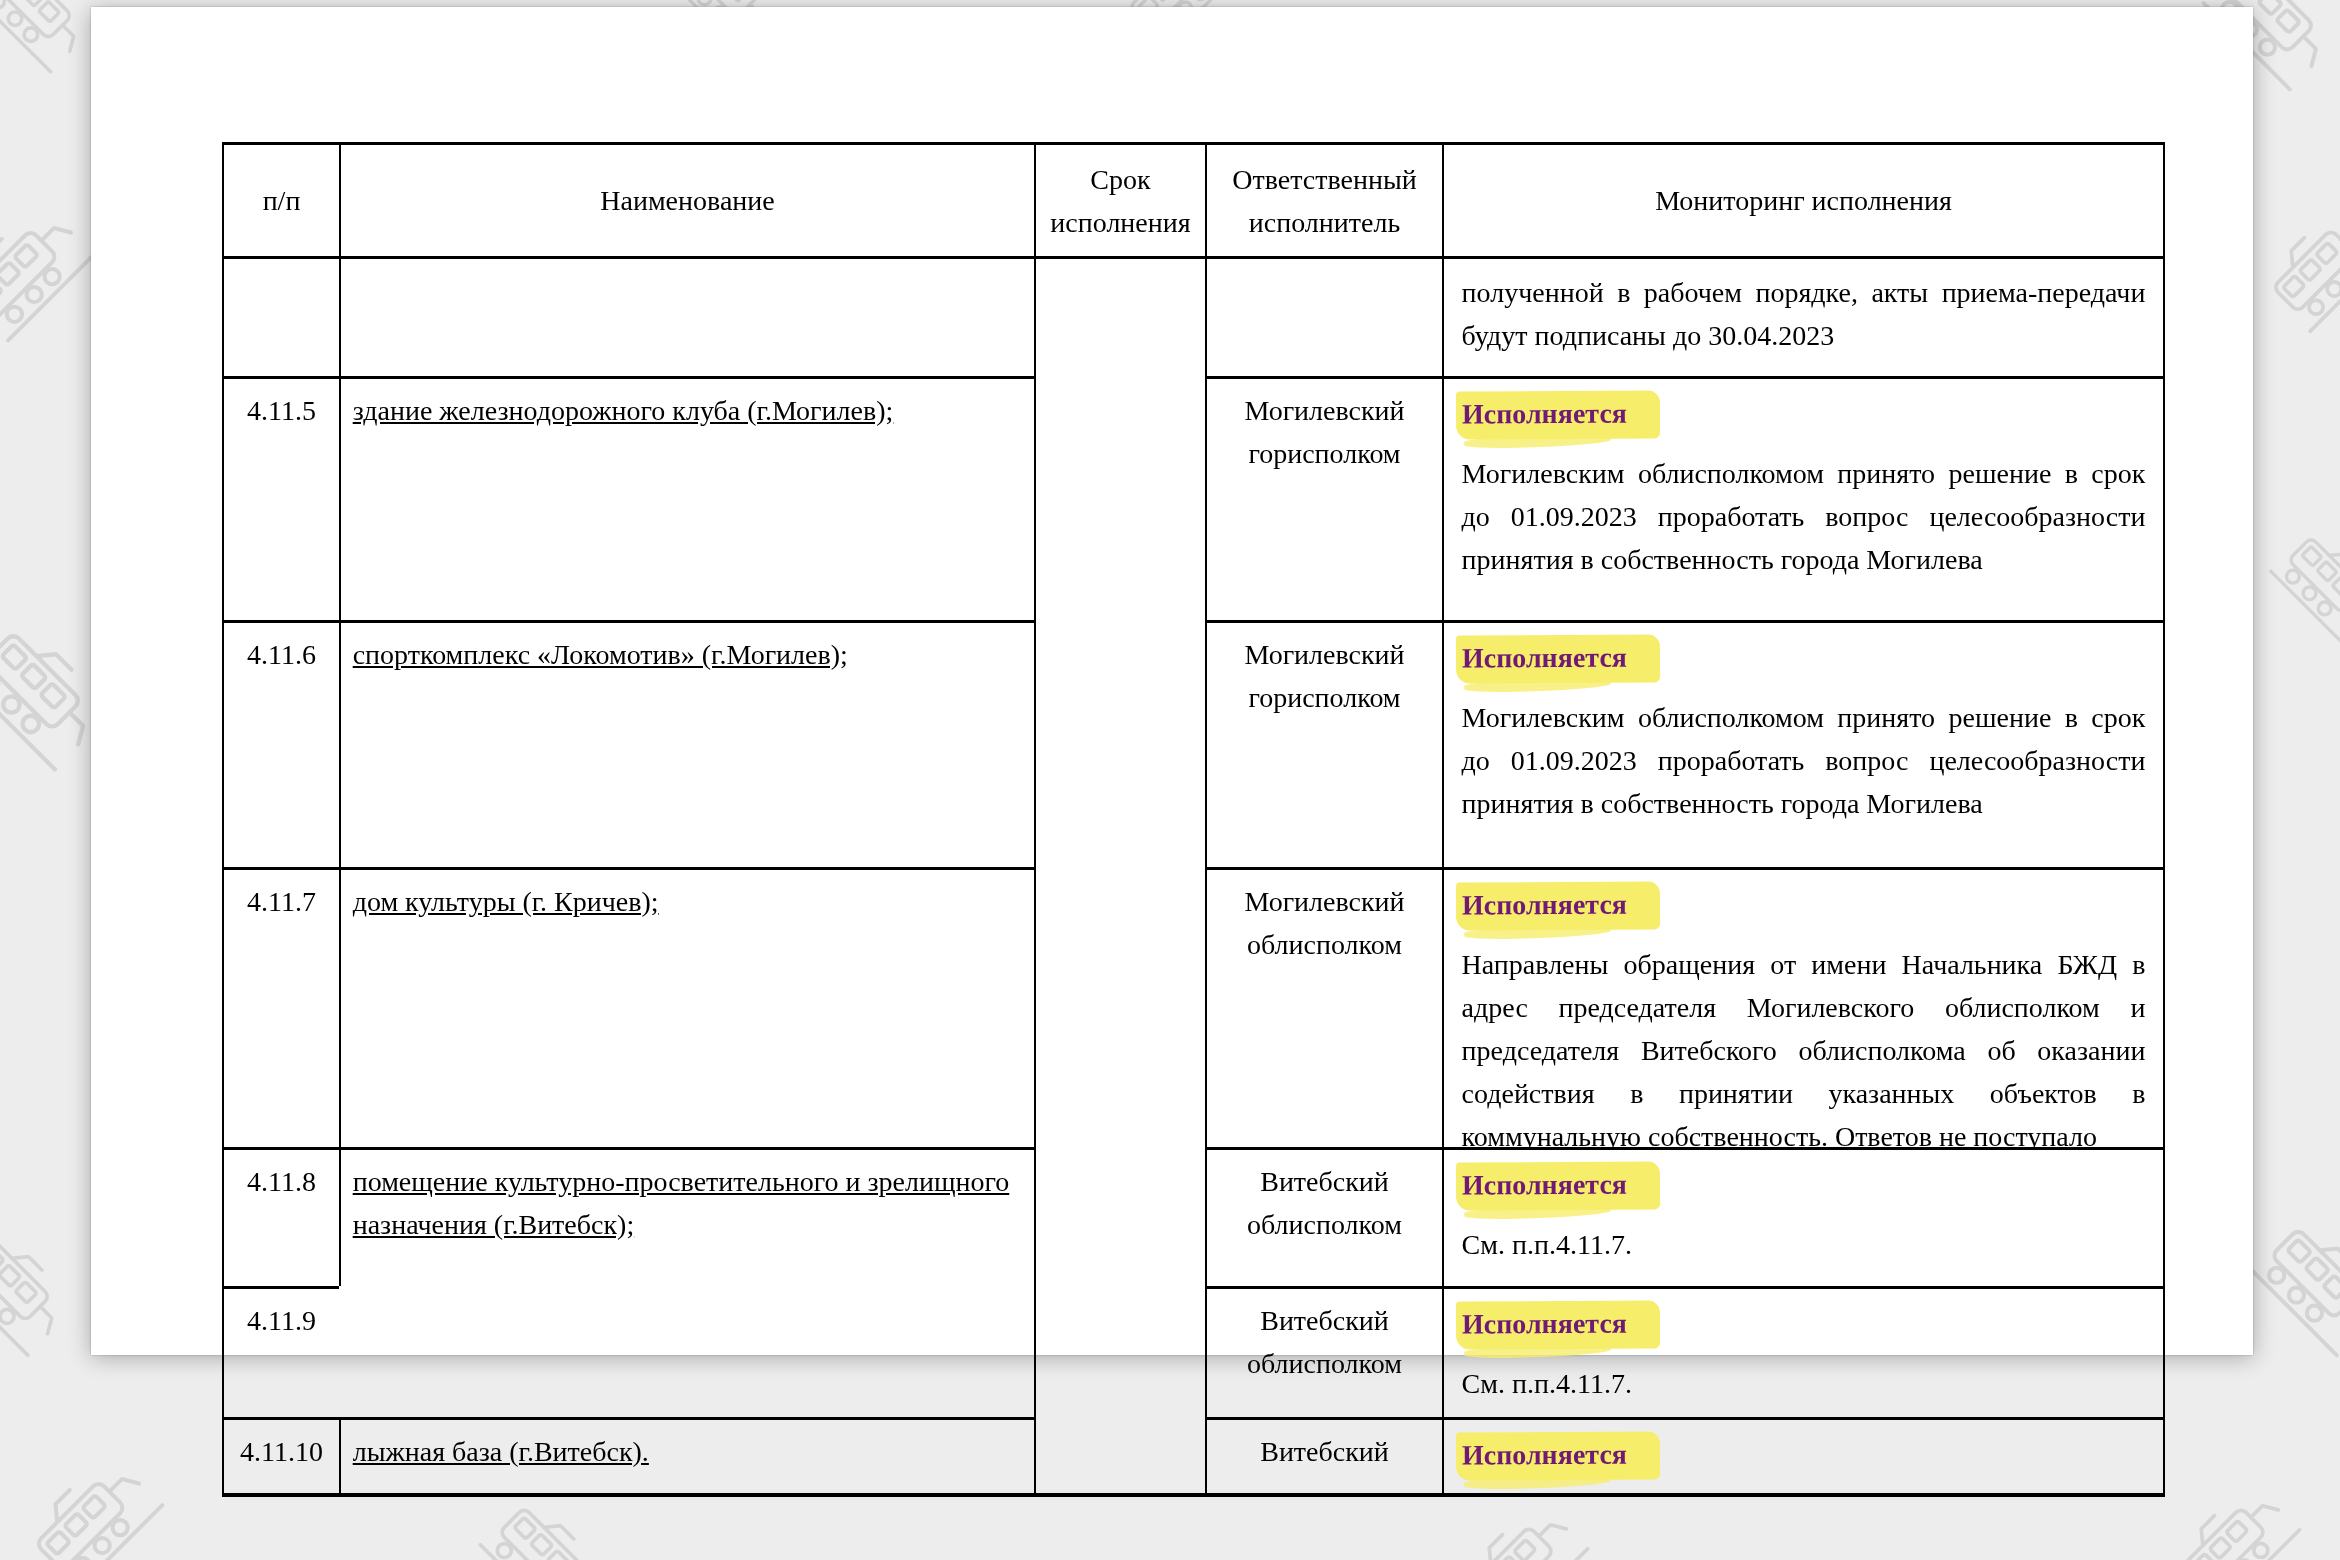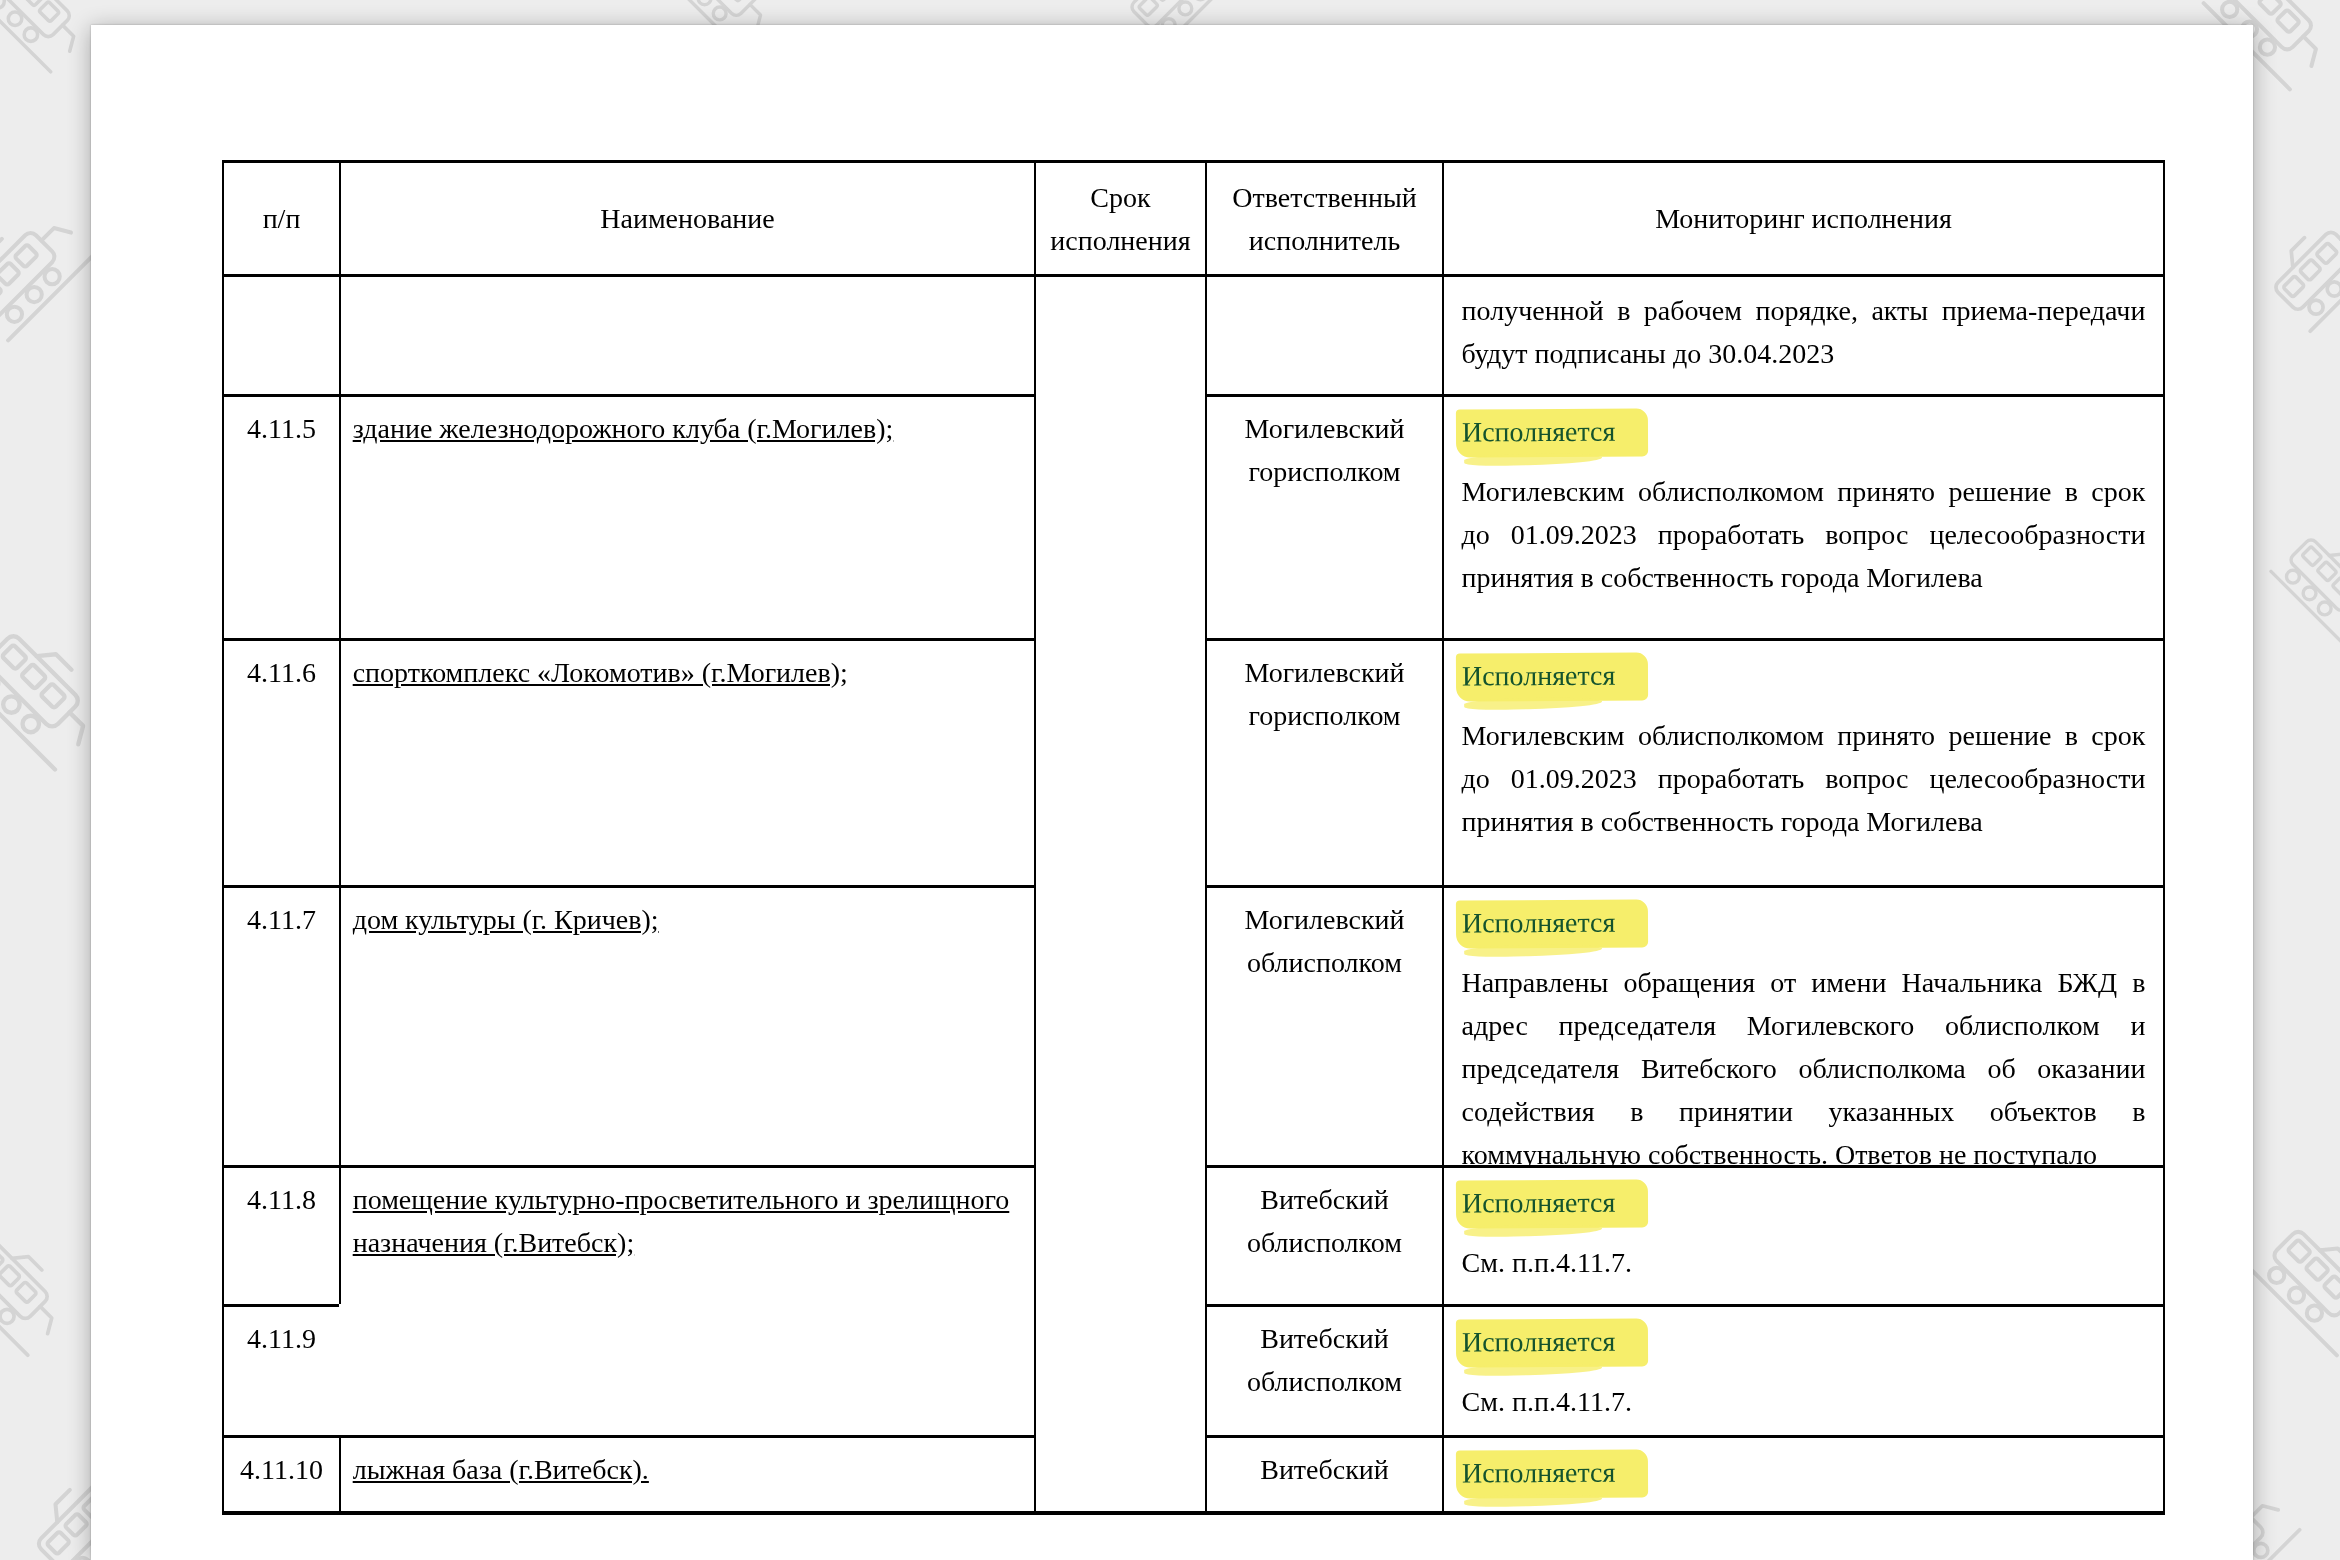--- a/index.html
+++ b/index.html
@@ -15,7 +15,7 @@
   .doodle svg{display:block;stroke:#d2d2d2;fill:none;stroke-width:3.2;stroke-linecap:round;stroke-linejoin:round;}
   
   .page{
-    position:absolute;left:91px;top:25px;width:2162px;height:1536px;
+    position:absolute;left:91px;top:7px;width:2162px;height:1348px;
     background:#ffffff;
     box-shadow:0 2.9px 21.5px rgba(0,0,0,.30), 0 0 2px rgba(0,0,0,.25);
   }

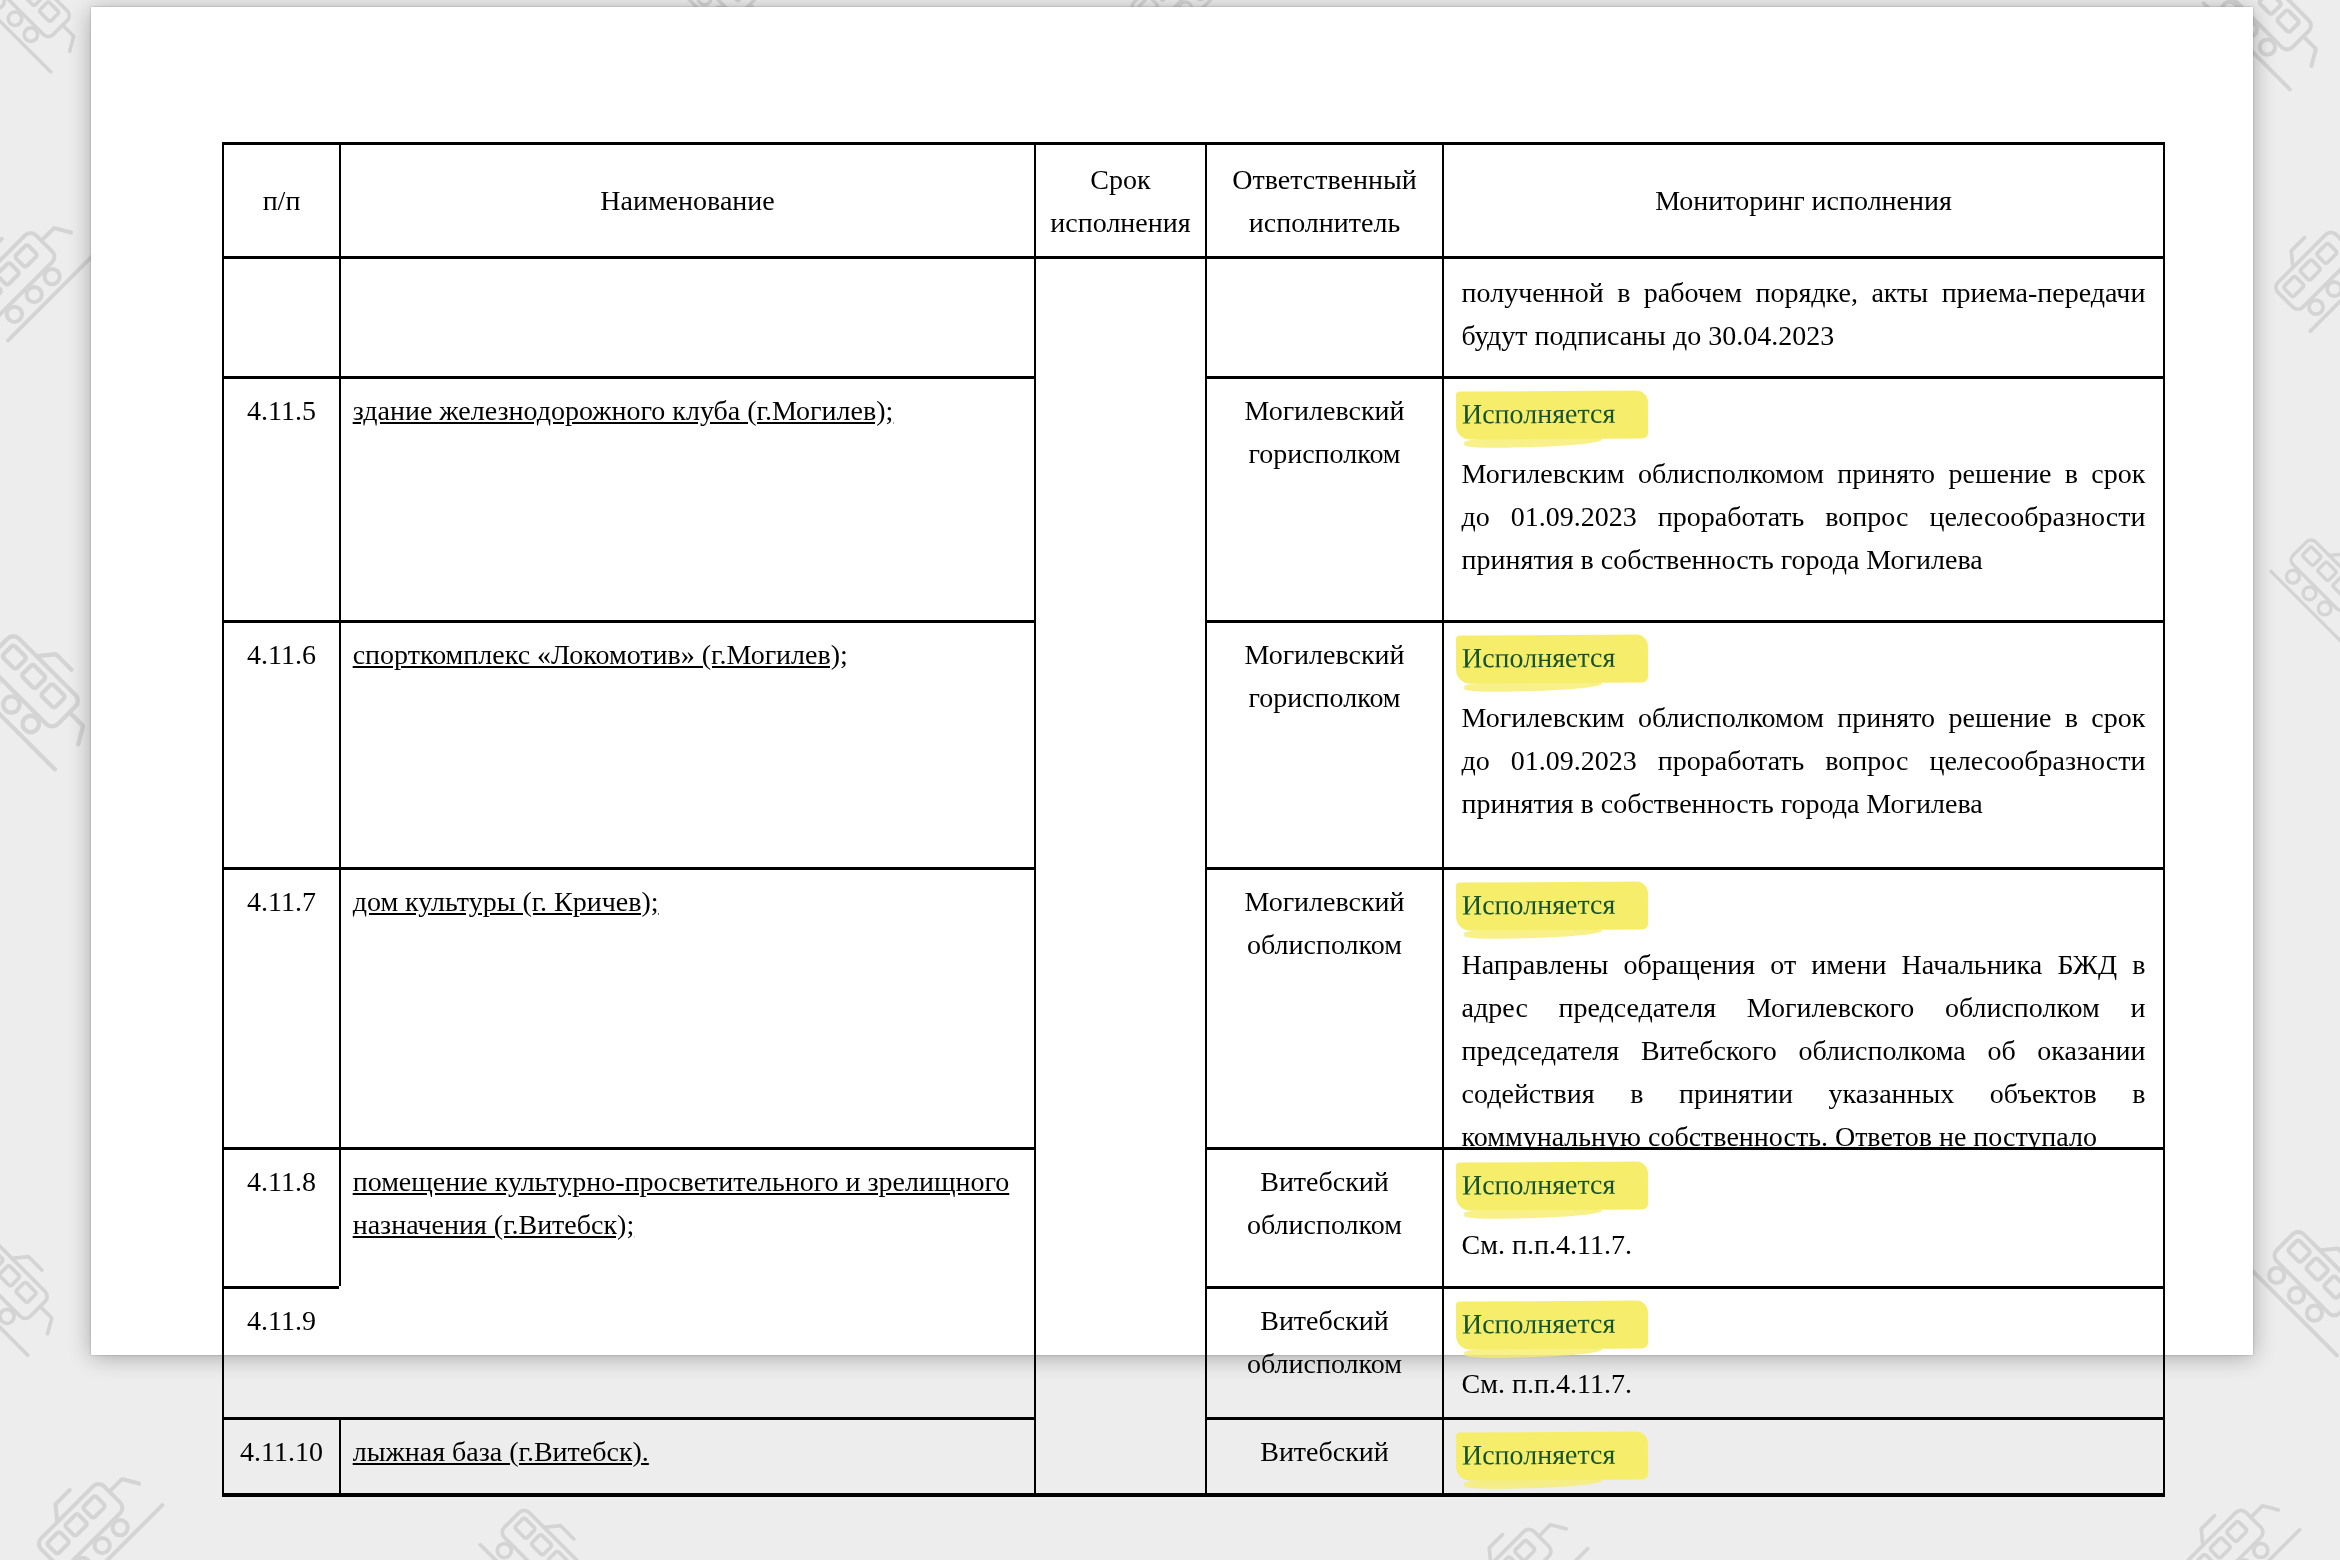--- a/index.html
+++ b/index.html
@@ -46,7 +46,7 @@
   
   .status{
     display:inline-block;position:relative;
-    font-weight:normal;color:#14532d;
+    font-weight:bold;color:#701a75;
     background:#f6ee6b;
     padding:1px 33px 3.9px 5.9px;margin-left:-5.9px;
     border-radius:3.9px 11.7px 5.9px 13.7px;

